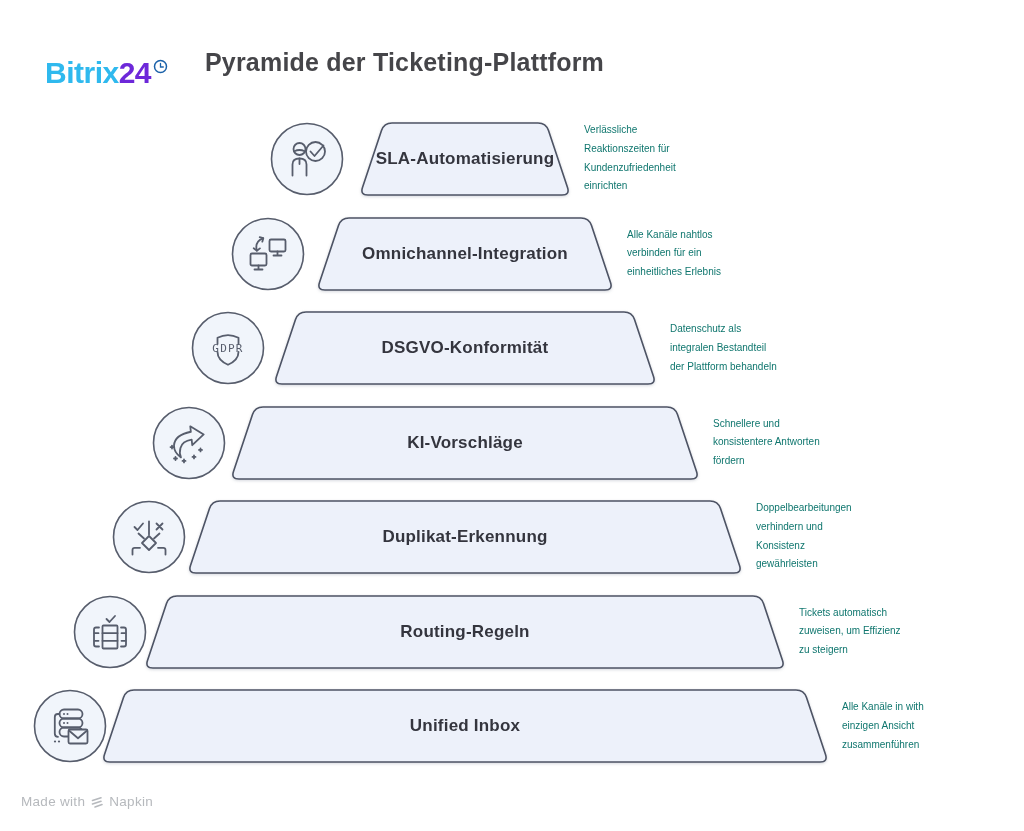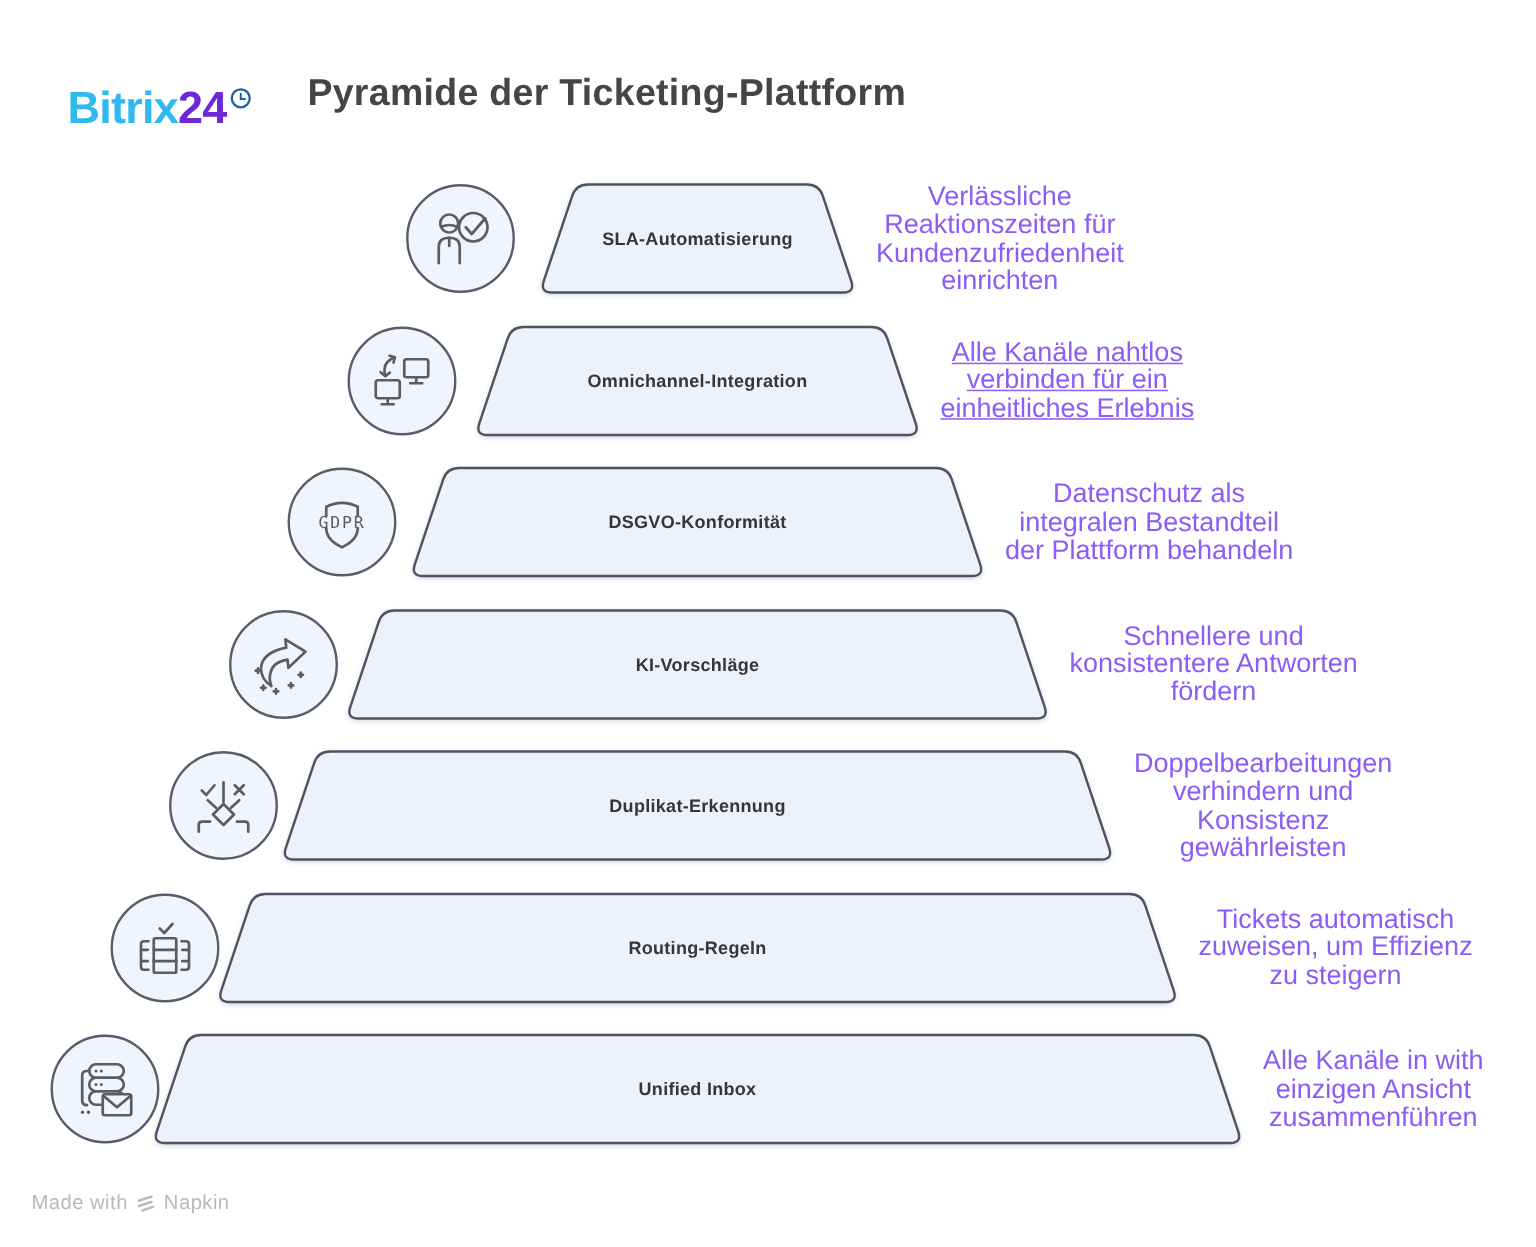--- a/index.html
+++ b/index.html
@@ -23,7 +23,7 @@
   .level-icon{position:absolute;}
   .level-desc{
     position:absolute;transform:translateY(-50%);
-    font-size:18px;line-height:18.8px;color:#8b5cf6;white-space:nowrap;text-align:center;
+    font-size:10px;line-height:18.8px;color:#0f766e;white-space:nowrap;
   }
   .footer{
     position:absolute;left:21px;top:794px;font-size:13.5px;color:#b6b9bd;

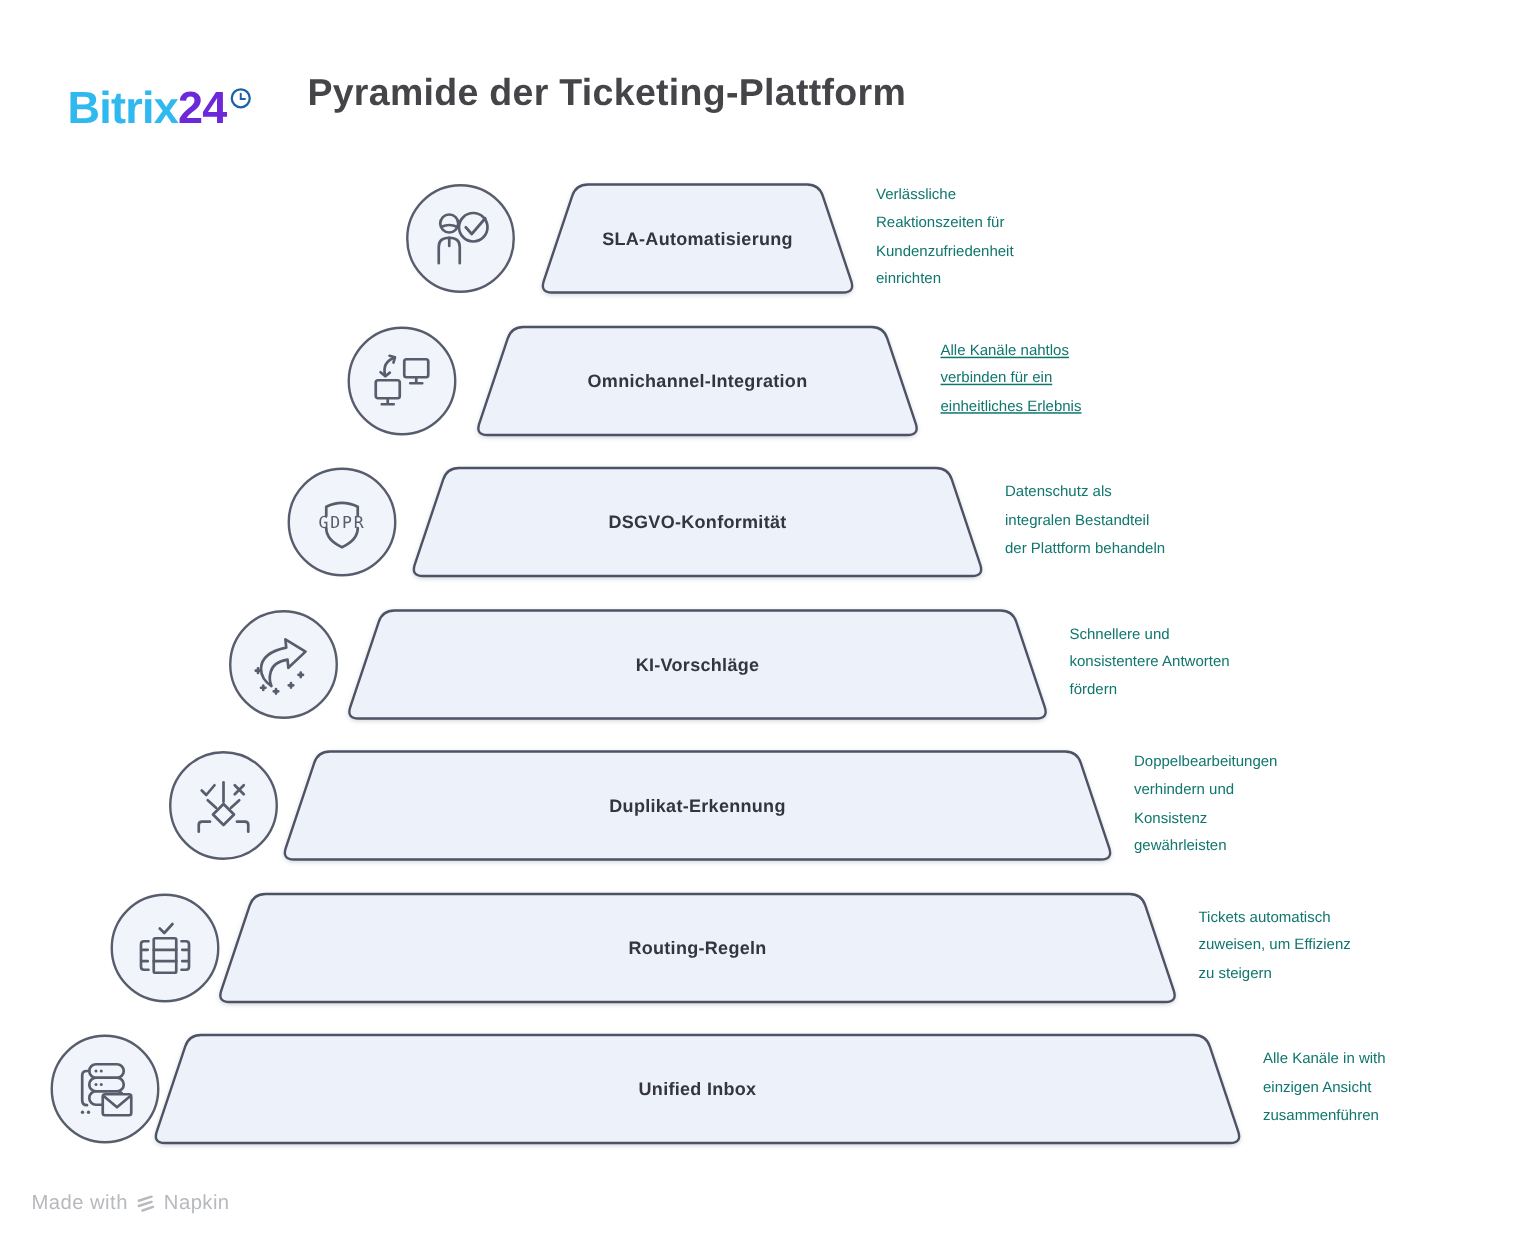--- a/index.html
+++ b/index.html
@@ -18,7 +18,7 @@
   .level-shape-svg{position:absolute;filter:drop-shadow(0 1.5px 1.5px rgba(110,120,140,0.30));}
   .level-label{
     position:absolute;display:flex;align-items:center;justify-content:center;
-    font-size:12px;font-weight:700;color:#34353e;letter-spacing:0.2px;pointer-events:none;
+    font-size:17px;font-weight:700;color:#34353e;letter-spacing:0.2px;pointer-events:none;
   }
   .level-icon{position:absolute;}
   .level-desc{

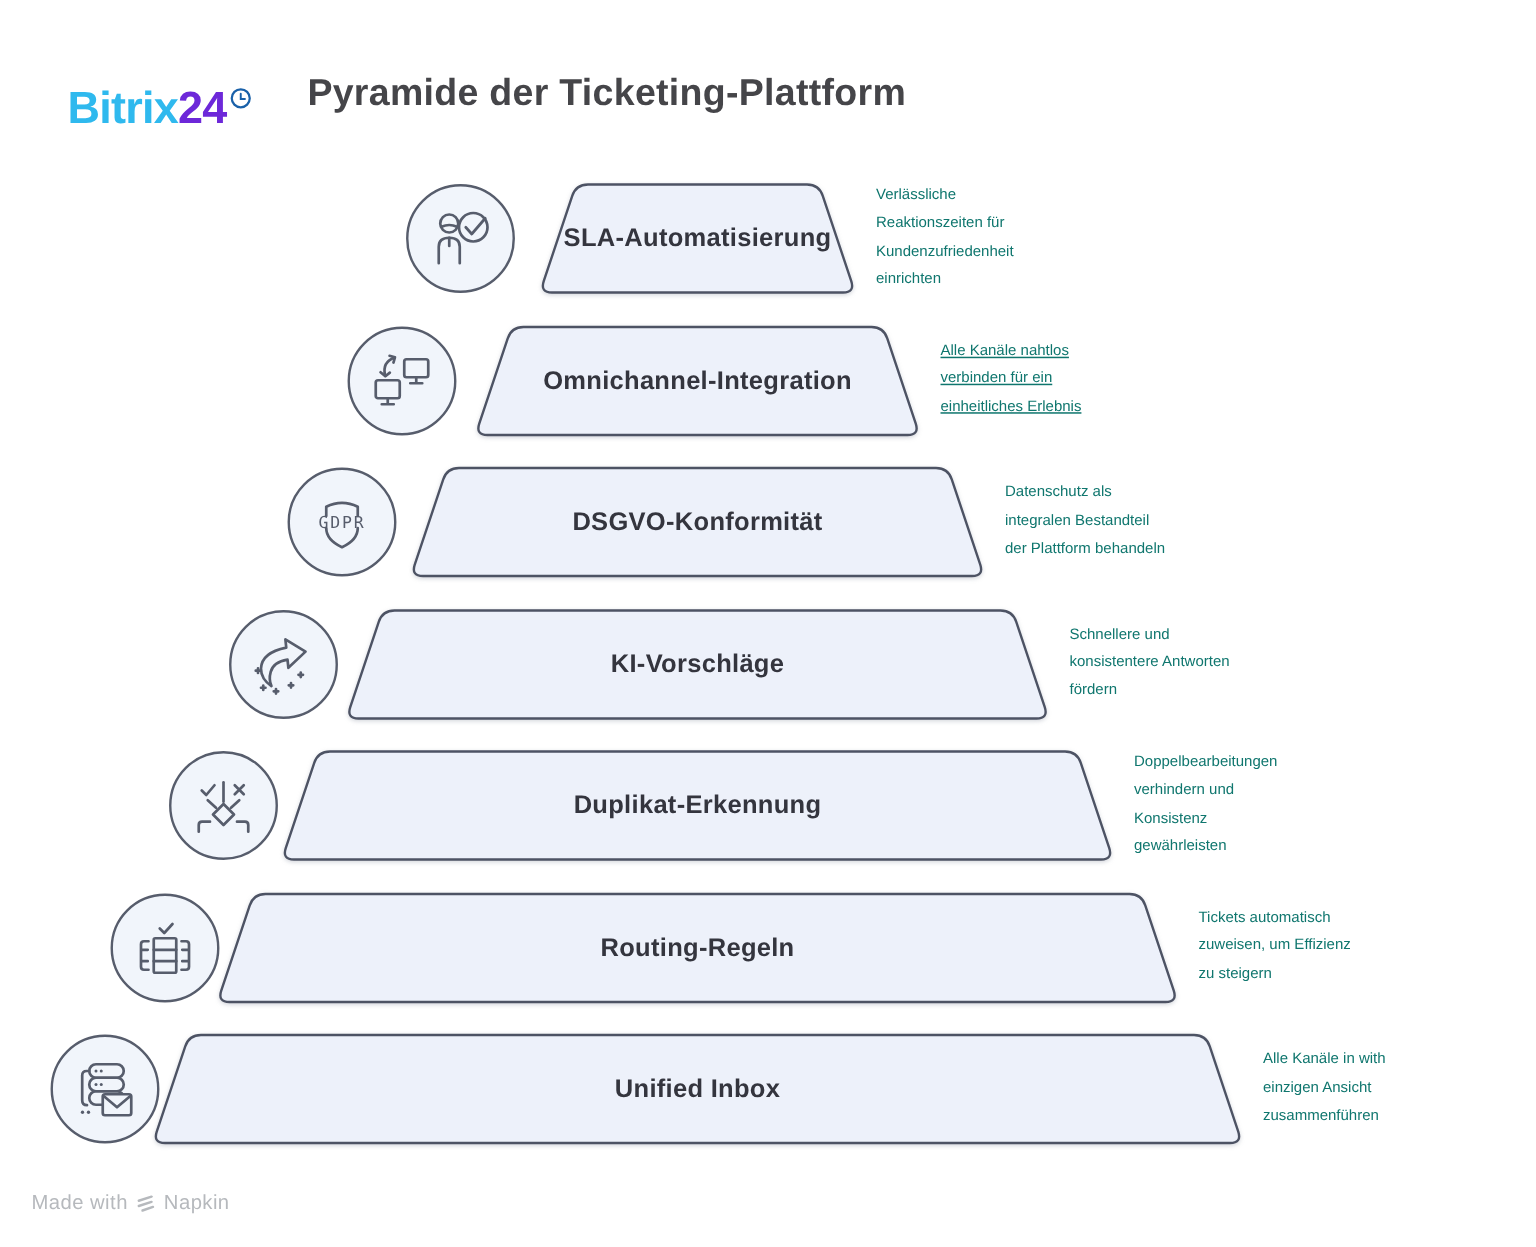--- a/index.html
+++ b/index.html
@@ -84,7 +84,7 @@
     <path d="M9.7,18.2 l3.2,2.6 l3,-2.4"></path>
         </g>
       </svg>
-      <div class="level-desc" style="left: 627px; top: 253.5px; text-decoration: underline;">
+      <div class="level-desc" style="left: 627px; top: 253.5px;">
         <div>Alle Kanäle nahtlos</div>
         <div>verbinden für ein</div>
         <div>einheitliches Erlebnis</div>

